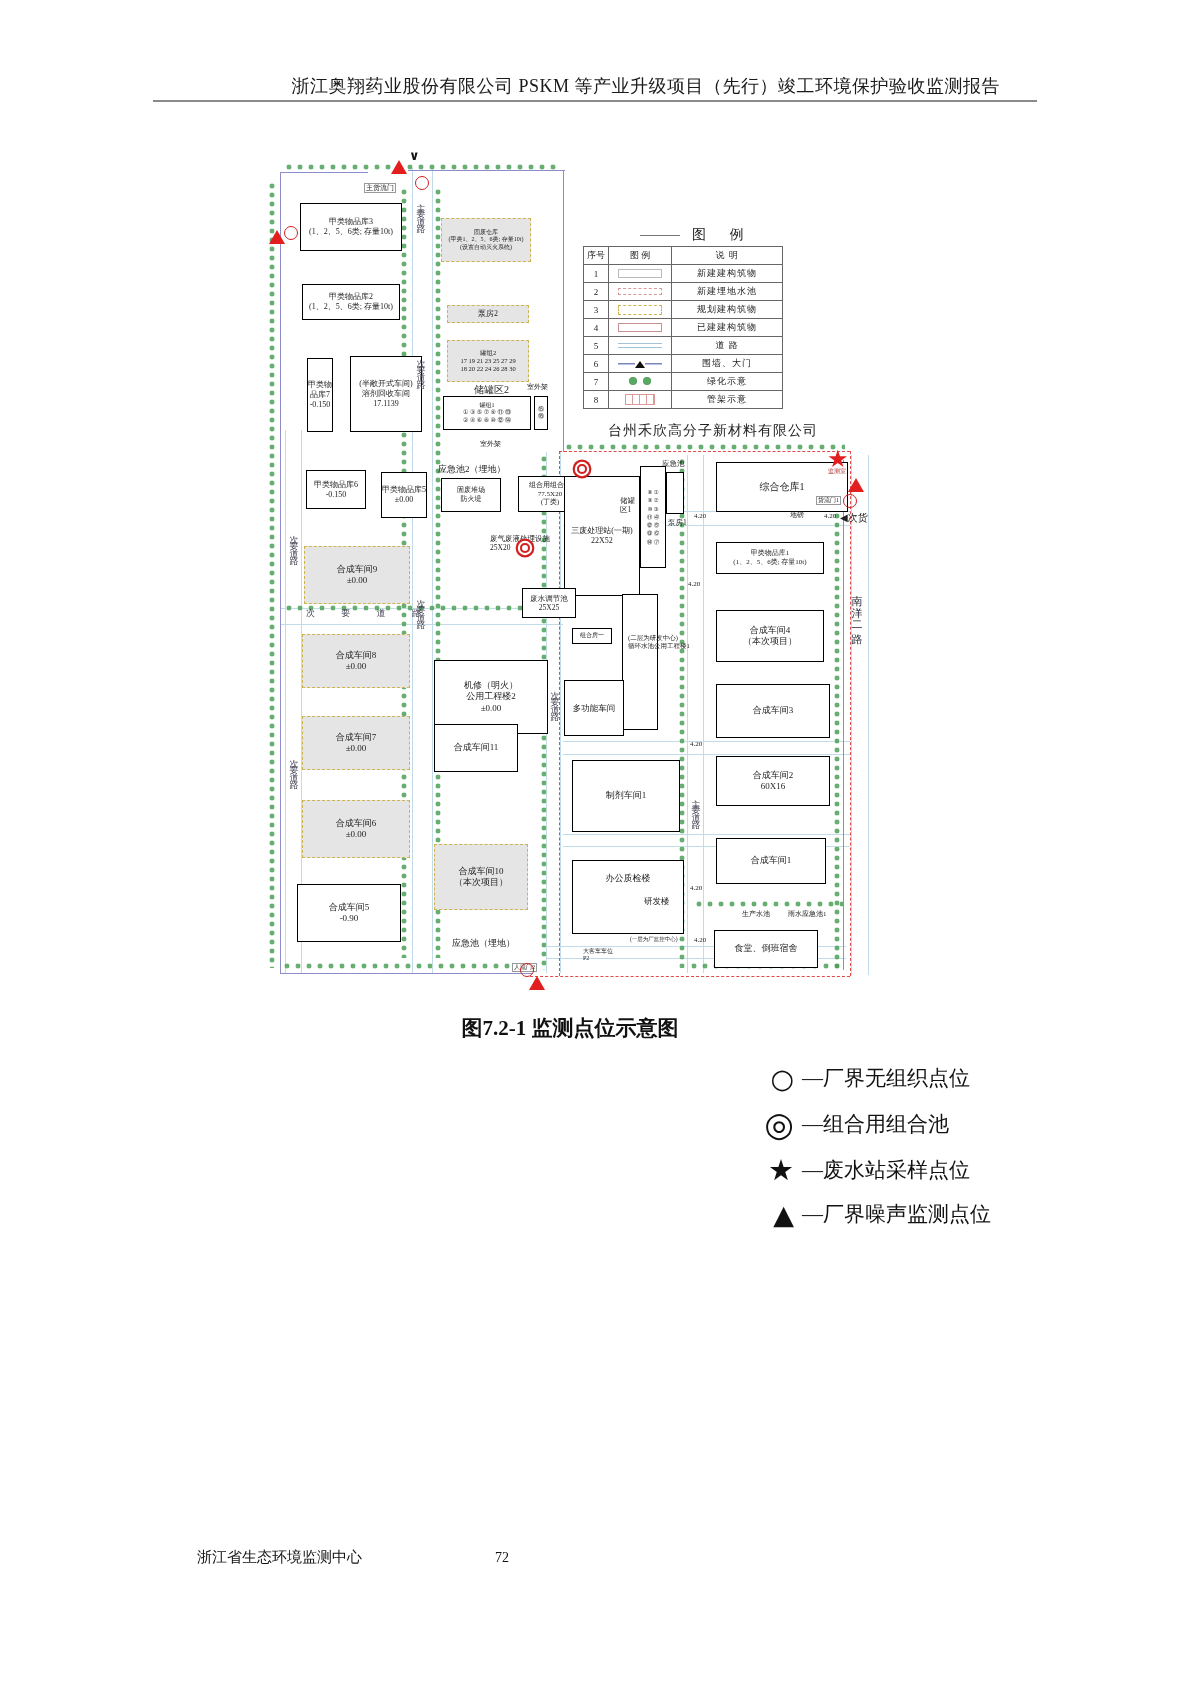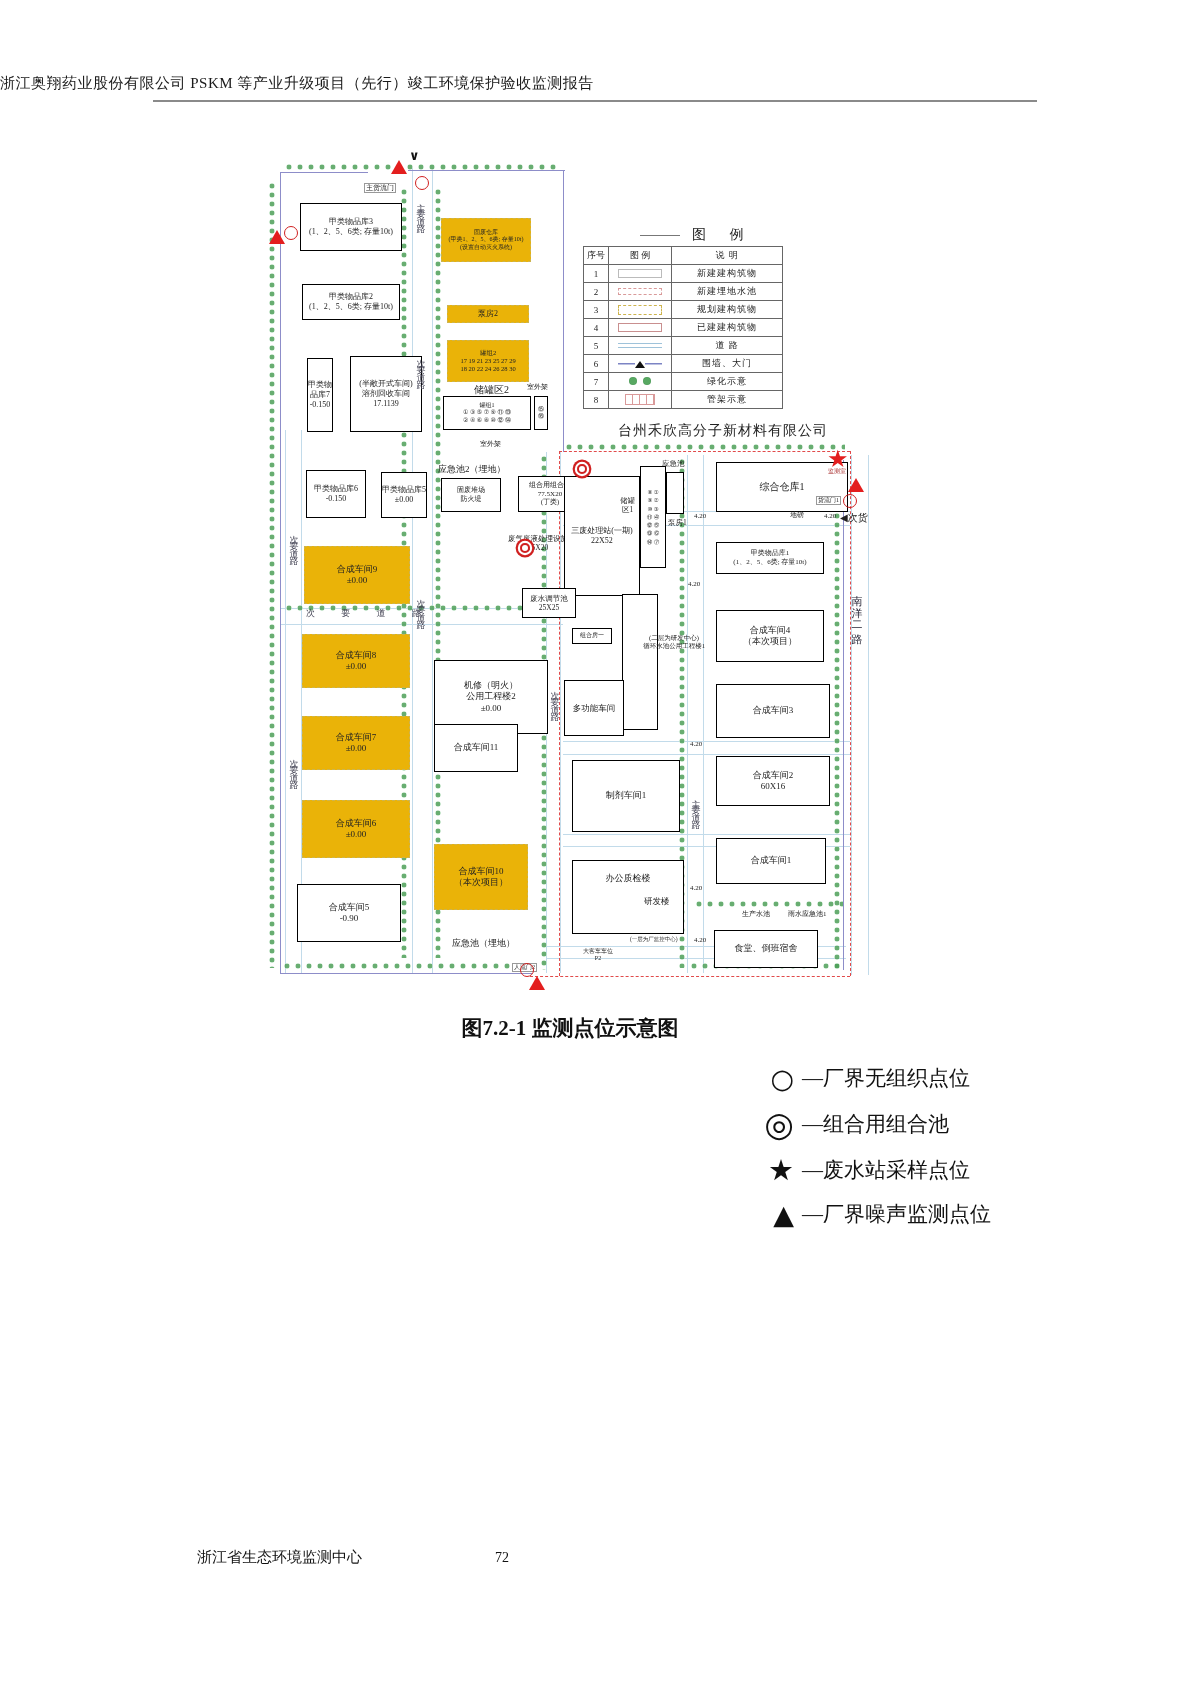--- a/index.html
+++ b/index.html
@@ -7,7 +7,7 @@
        font-family:"Liberation Serif","DejaVu Serif",serif;color:#111;overflow:hidden}
   .abs{position:absolute}
   
-  .hdr{position:absolute;top:74px;left:0;width:1000px;text-align:left;font-size:15px;letter-spacing:.5px;color:#1a1a1a}
+  .hdr{position:absolute;top:74px;left:0;width:1000px;text-align:right;font-size:18px;letter-spacing:.5px;color:#1a1a1a}
   .hdr-rule{position:absolute;top:100px;left:153px;width:884px;border-top:2.5px solid #8a8a8a}
   .foot-l{position:absolute;left:197px;top:1548px;font-size:15px}
   .foot-p{position:absolute;left:495px;top:1550px;font-size:14px}

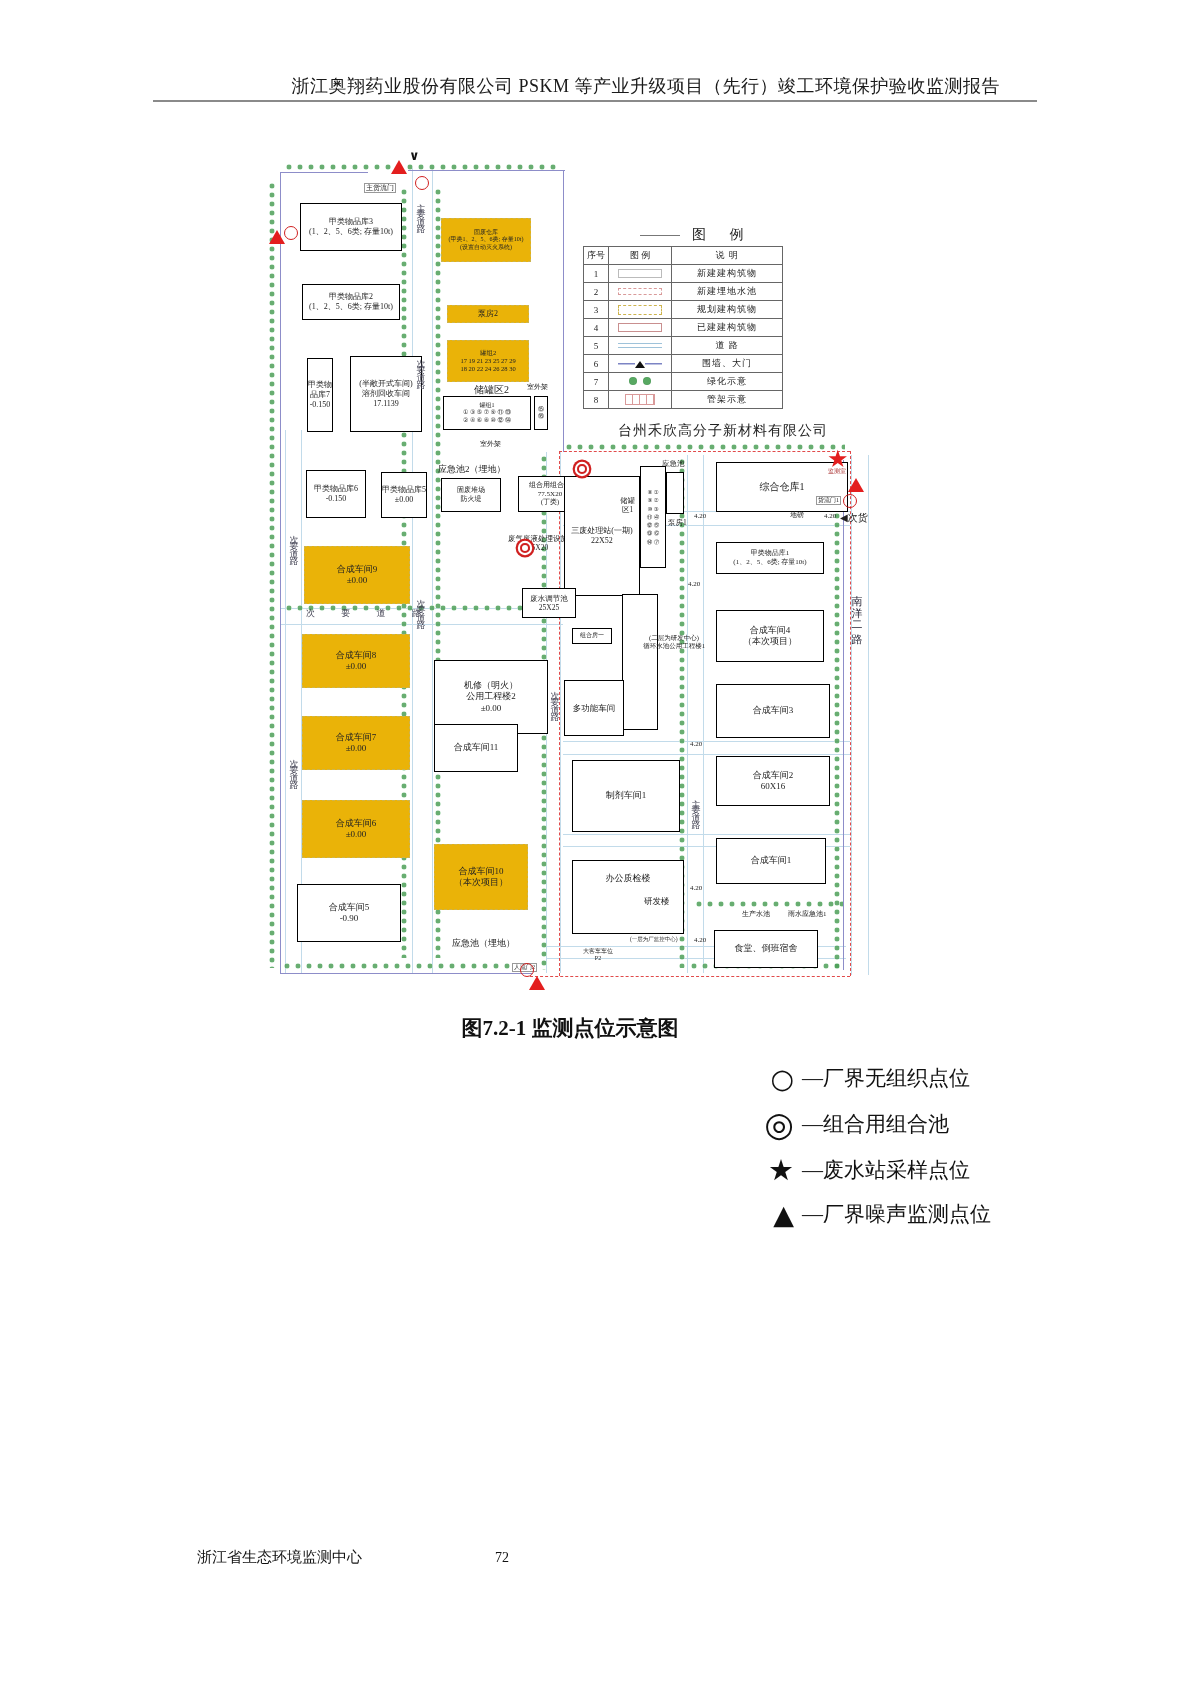--- a/index.html
+++ b/index.html
@@ -21,7 +21,7 @@
      text-align:center;white-space:pre-line;line-height:1.25;font-size:8px;color:#222;background:#fff}
   .pink{border:1px solid #000000}
   .yel{border:1.5px dashed #cdb44e;background:#eab308}
-  .lbl{position:absolute;white-space:pre-line;line-height:1.2;color:#222;text-align:center;font-size:8px}
+  .lbl{position:absolute;white-space:pre-line;line-height:1.2;color:#222;font-size:8px}
   .gate{border:.5px solid #999;background:#fff;padding:0 1px}
   .vt{position:absolute;writing-mode:vertical-rl;text-orientation:upright;letter-spacing:7px;font-size:9px;color:#445}
   .road-v{position:absolute;border-left:1px solid #c2dbea;border-right:1px solid #c2dbea}

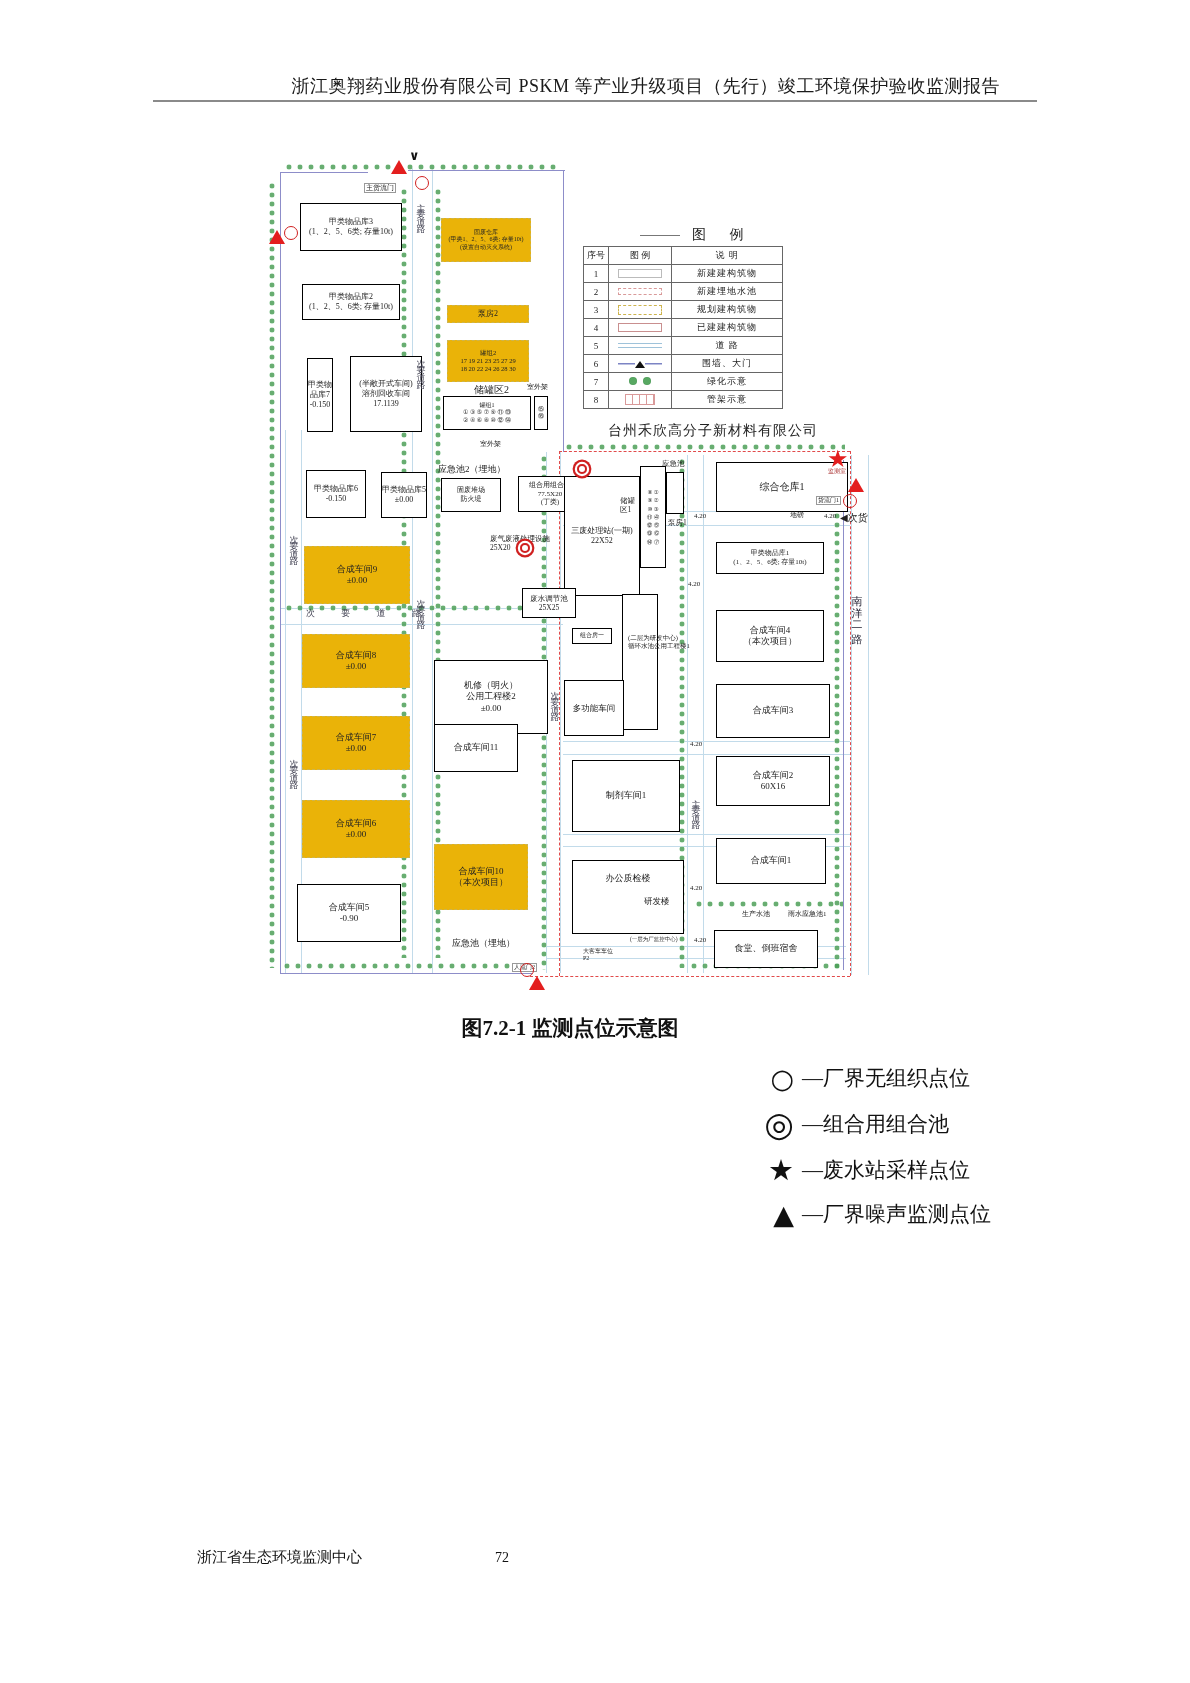--- a/index.html
+++ b/index.html
@@ -20,7 +20,7 @@
   .b{position:absolute;box-sizing:border-box;display:flex;flex-direction:column;align-items:center;justify-content:center;
      text-align:center;white-space:pre-line;line-height:1.25;font-size:8px;color:#222;background:#fff}
   .pink{border:1px solid #000000}
-  .yel{border:1.5px dashed #cdb44e;background:#eab308}
+  .yel{border:1.5px dashed #cdb44e;background:#e5e5e5}
   .lbl{position:absolute;white-space:pre-line;line-height:1.2;color:#222;font-size:8px}
   .gate{border:.5px solid #999;background:#fff;padding:0 1px}
   .vt{position:absolute;writing-mode:vertical-rl;text-orientation:upright;letter-spacing:7px;font-size:9px;color:#445}

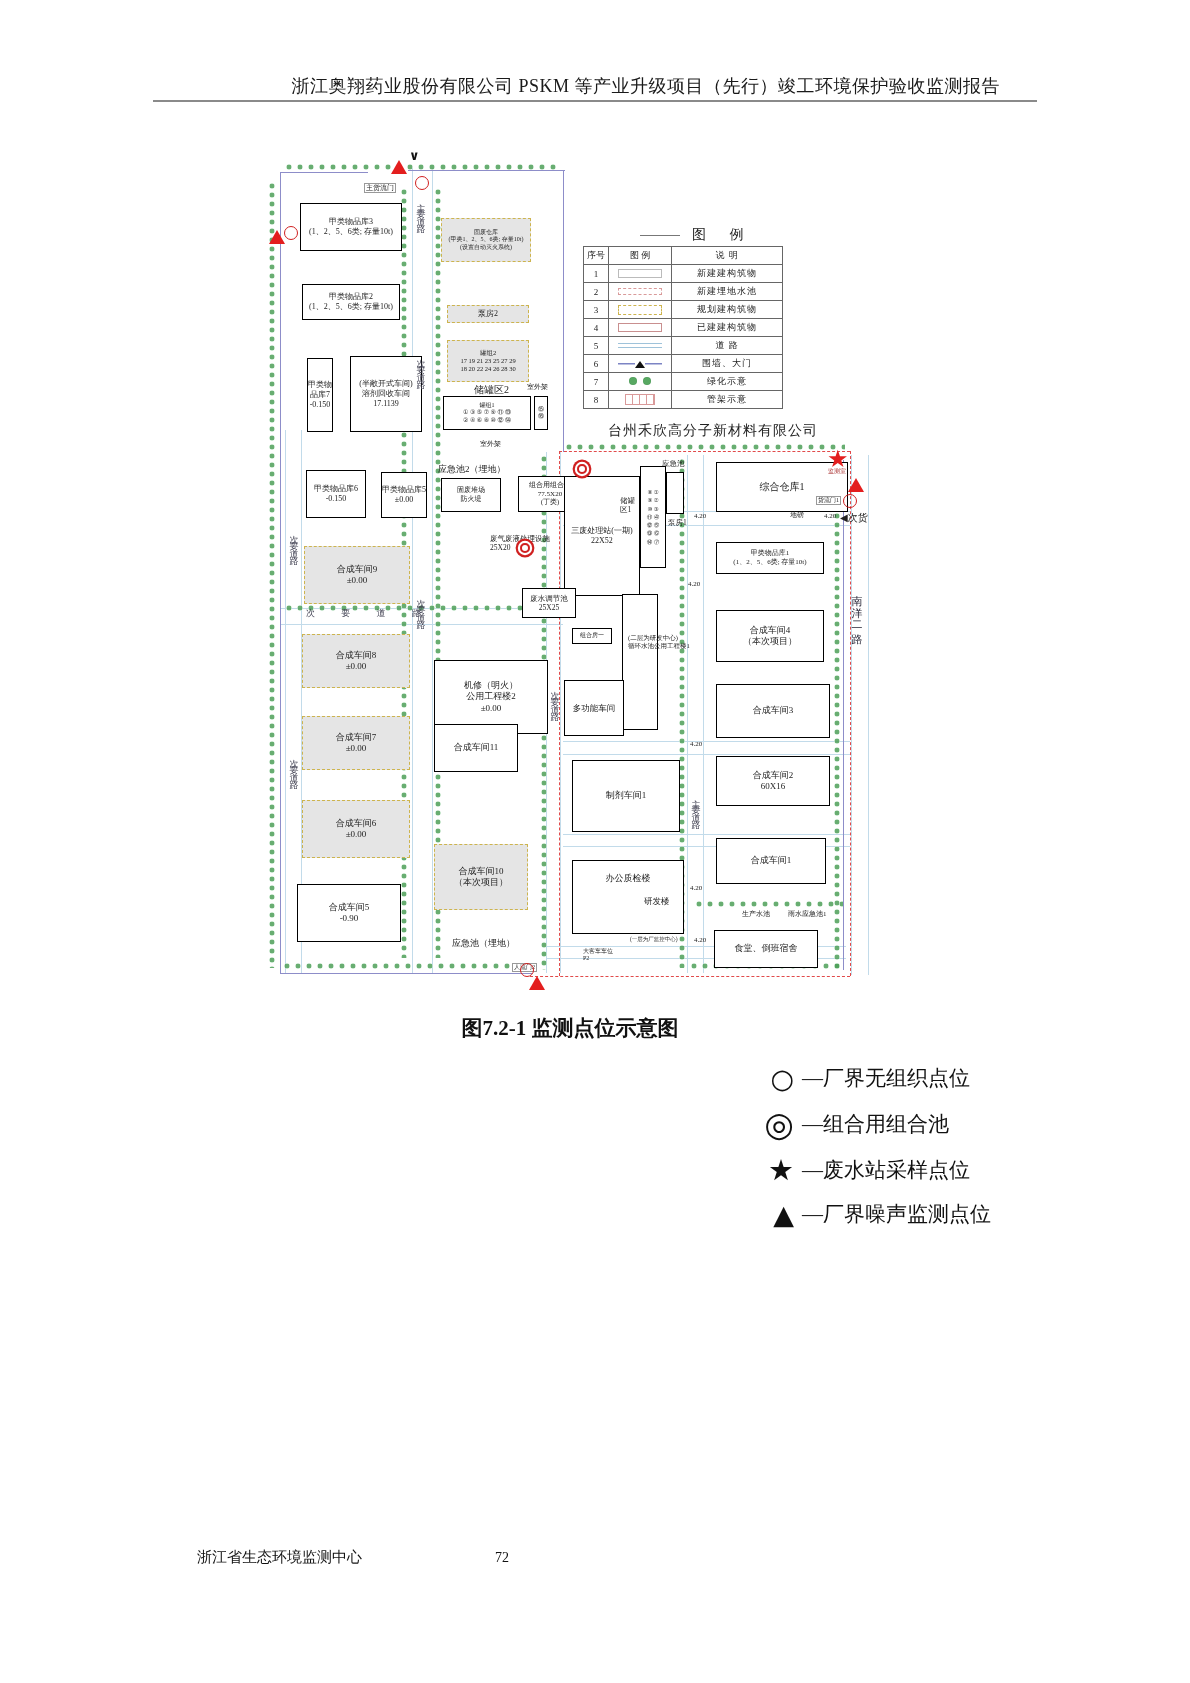--- a/index.html
+++ b/index.html
@@ -204,7 +204,7 @@
   <div class="lbl" style="left:438px;top:464px;font-size:9px">应急池2（埋地）</div>
   <div class="b pink" style="left:441px;top:478px;width:60px;height:34px;font-size:7px">固废堆场
 防火堤</div>
-  <div class="b pink" style="left:306px;top:470px;width:60px;height:48px;font-size:8px">甲类物品库6
+  <div class="b pink" style="left:306px;top:470px;width:60px;height:39px;font-size:8px">甲类物品库6
 -0.150</div>
   <div class="b pink" style="left:381px;top:472px;width:46px;height:46px;font-size:8px">甲类物品库5
 ±0.00</div>

